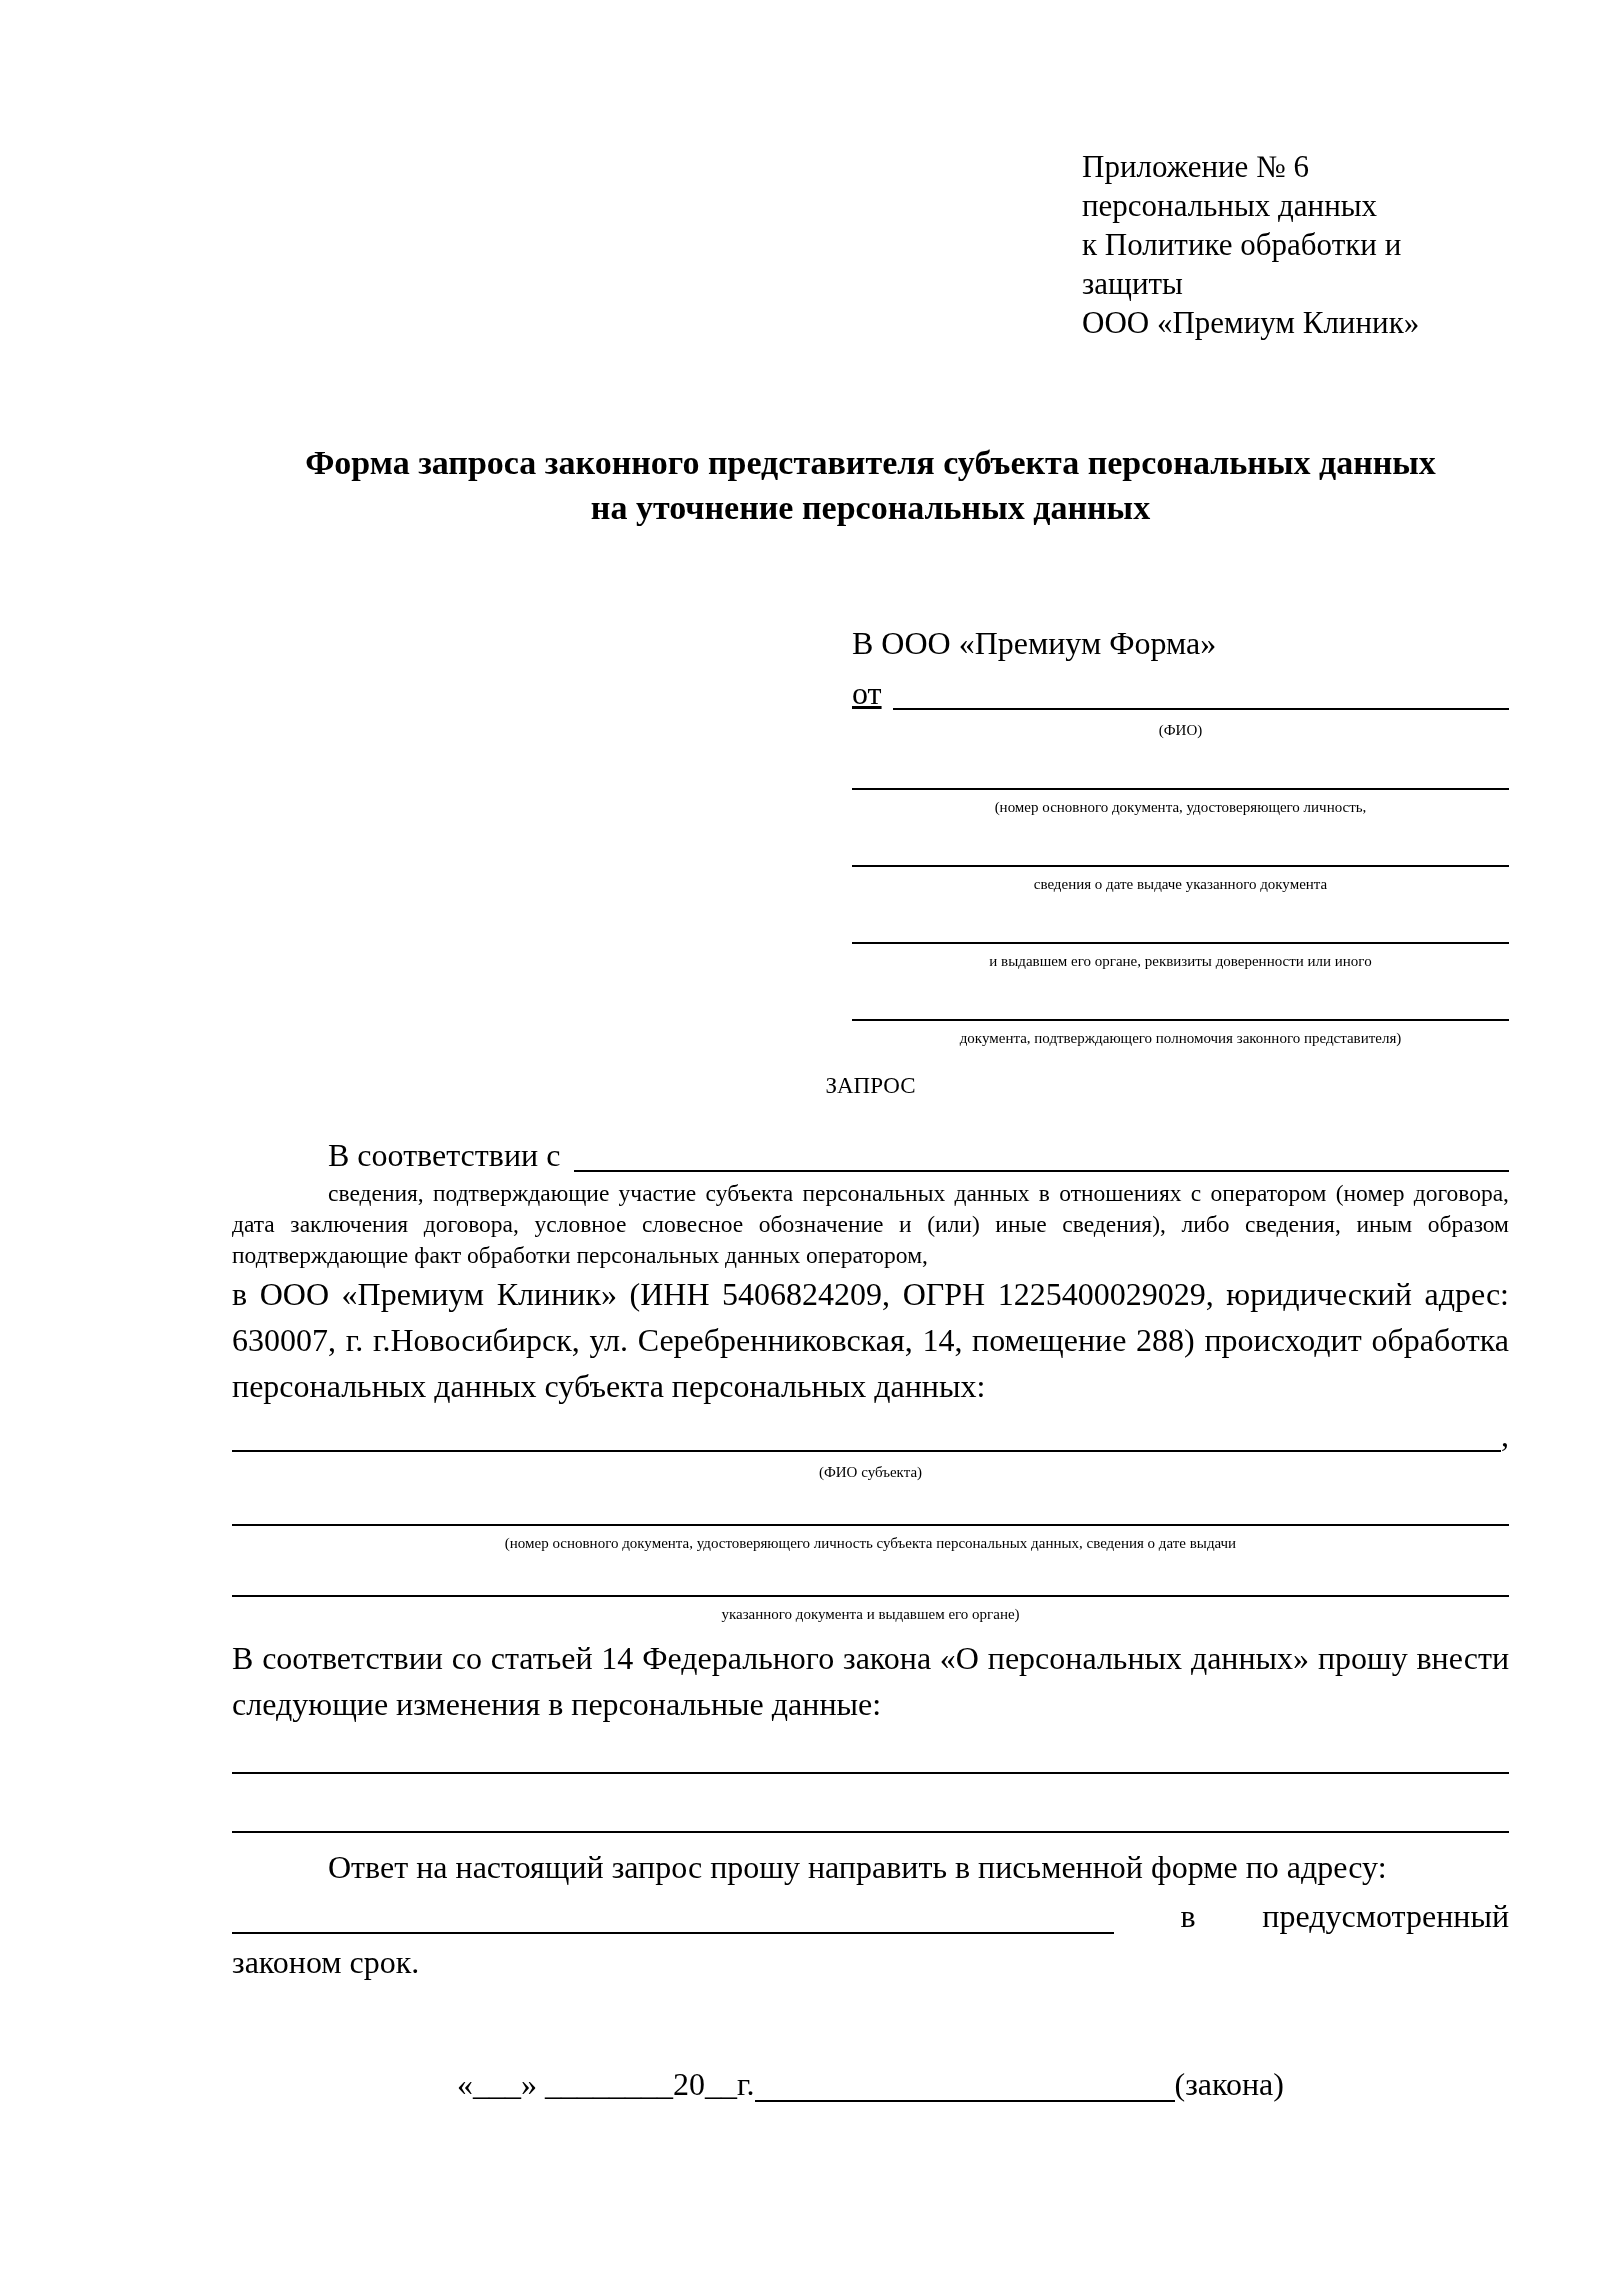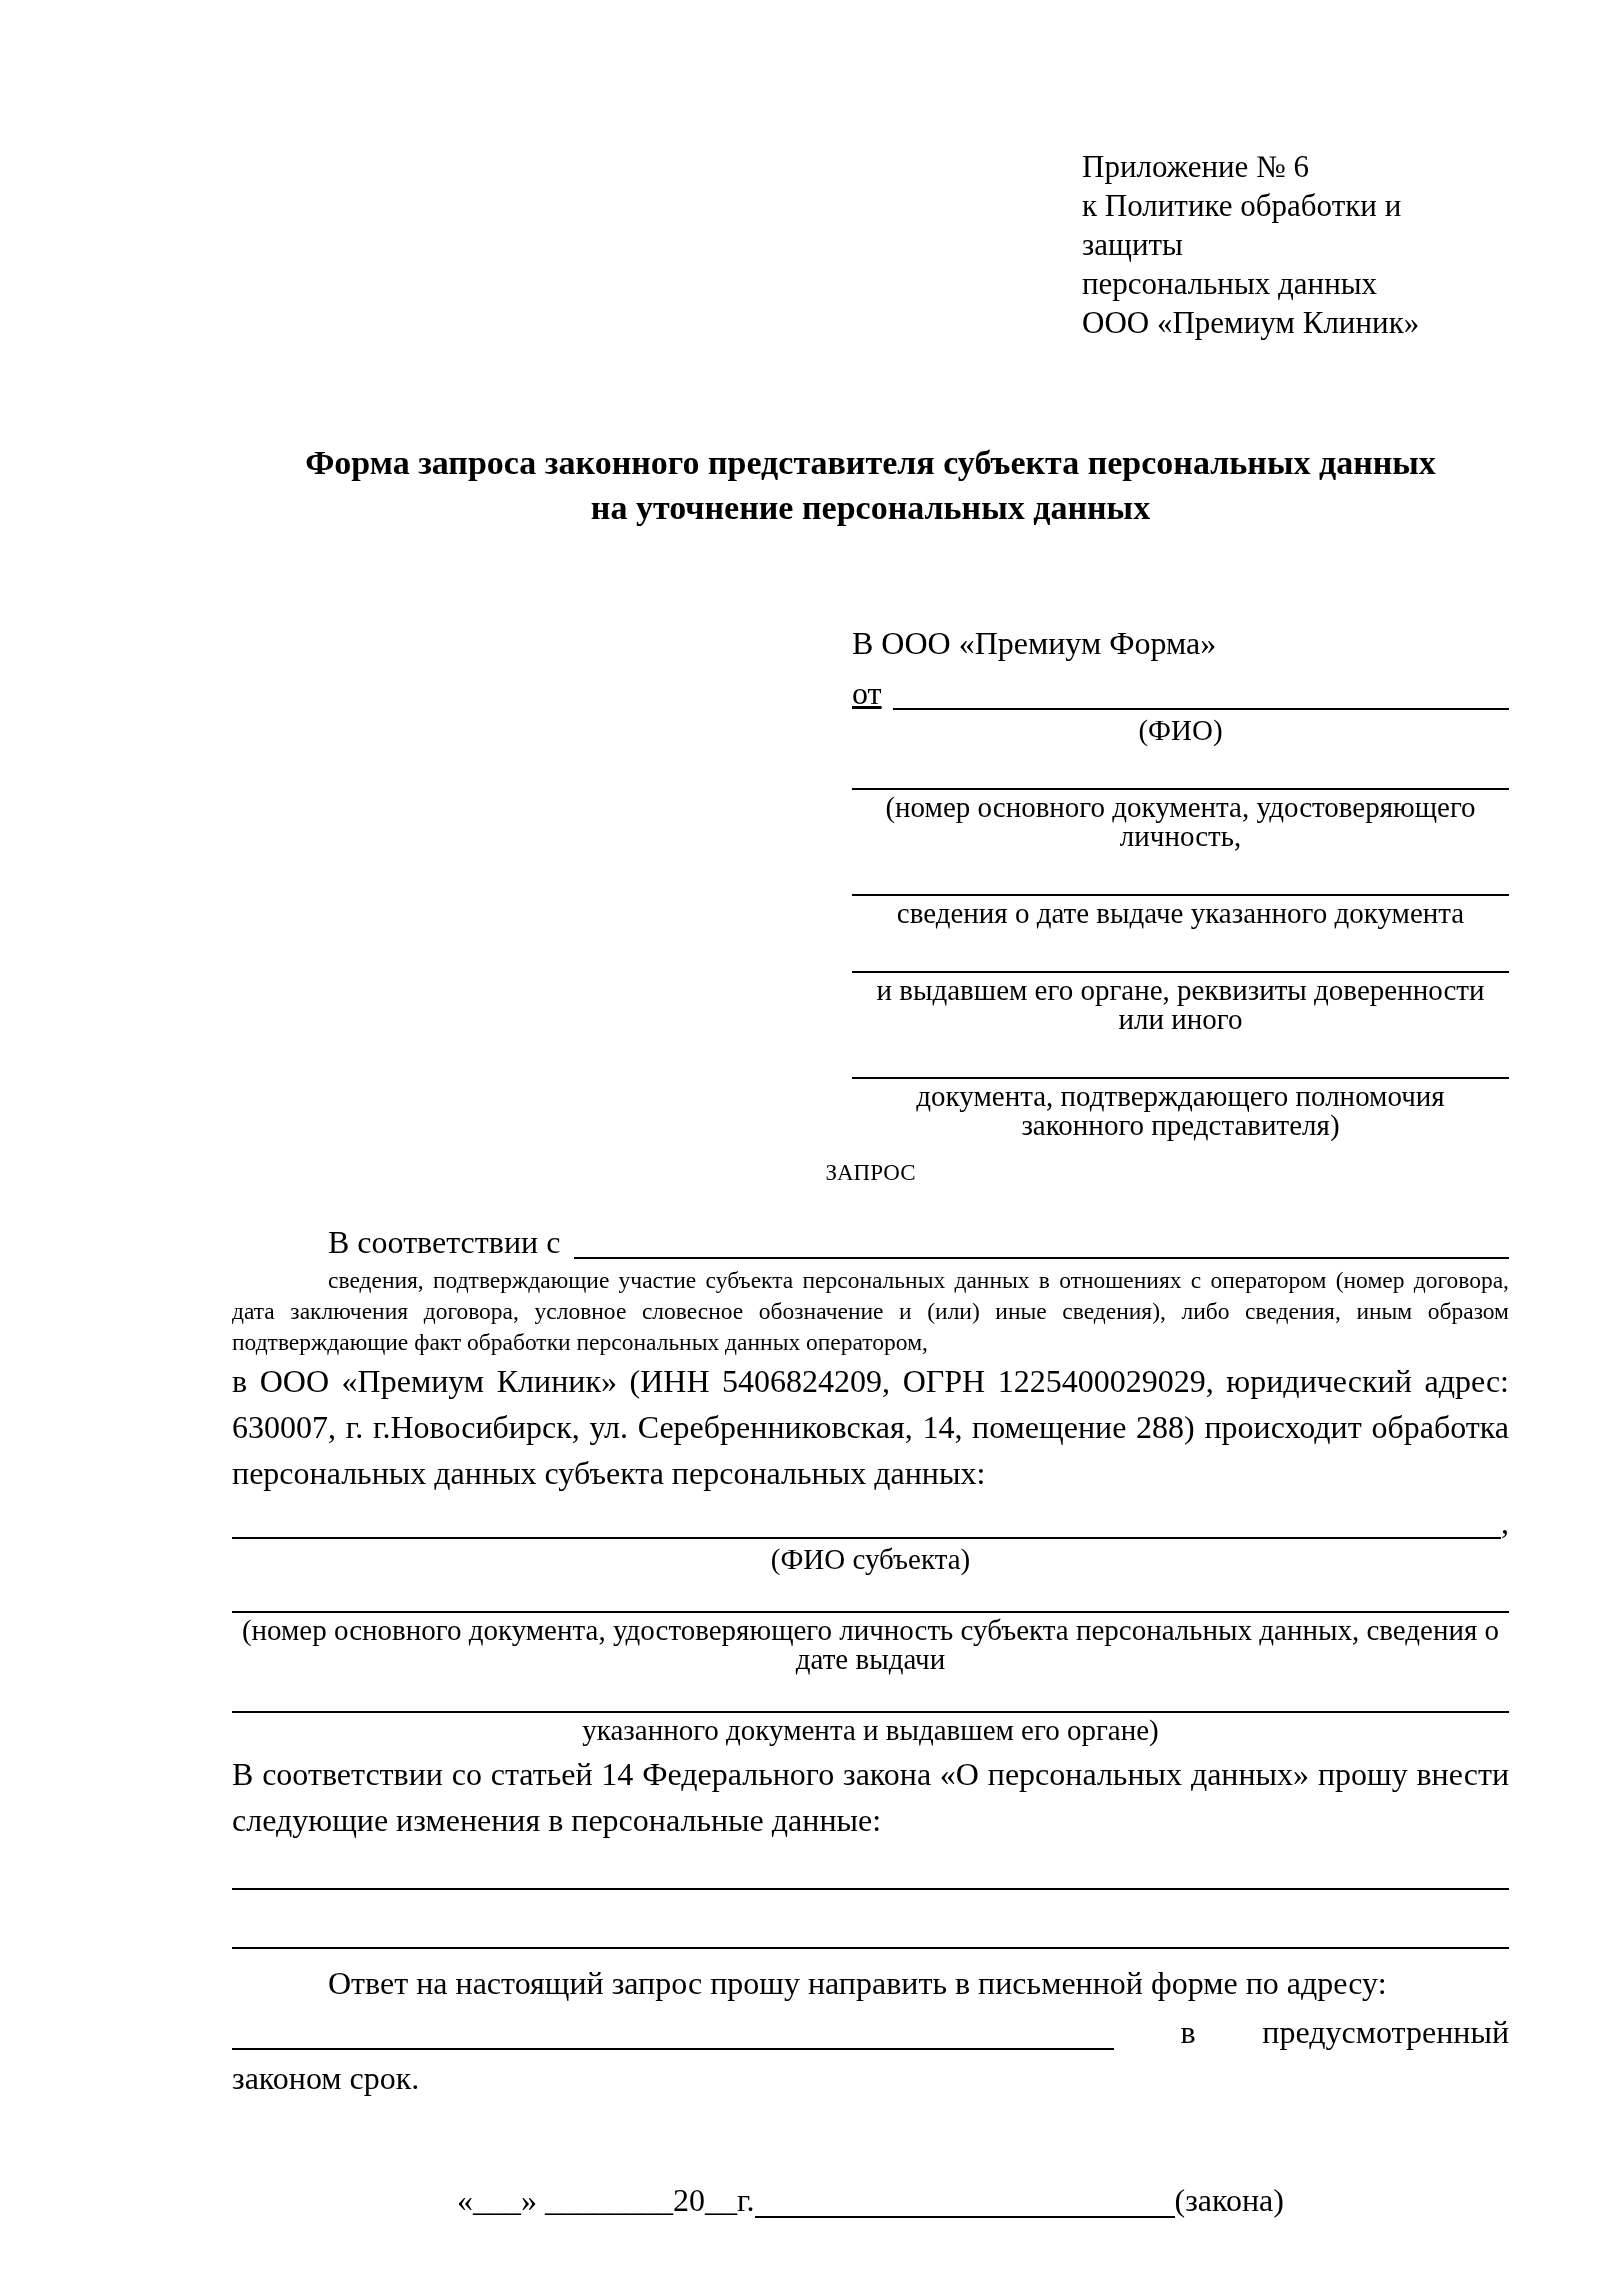--- a/index.html
+++ b/index.html
@@ -60,8 +60,8 @@
 
   <div class="appendix">
     <div>Приложение № 6</div>
+    <div>персональных данных</div>
     <div>к Политике обработки и защиты</div>
-    <div>персональных данных</div>
     <div>ООО «Премиум Клиник»</div>
   </div>
 

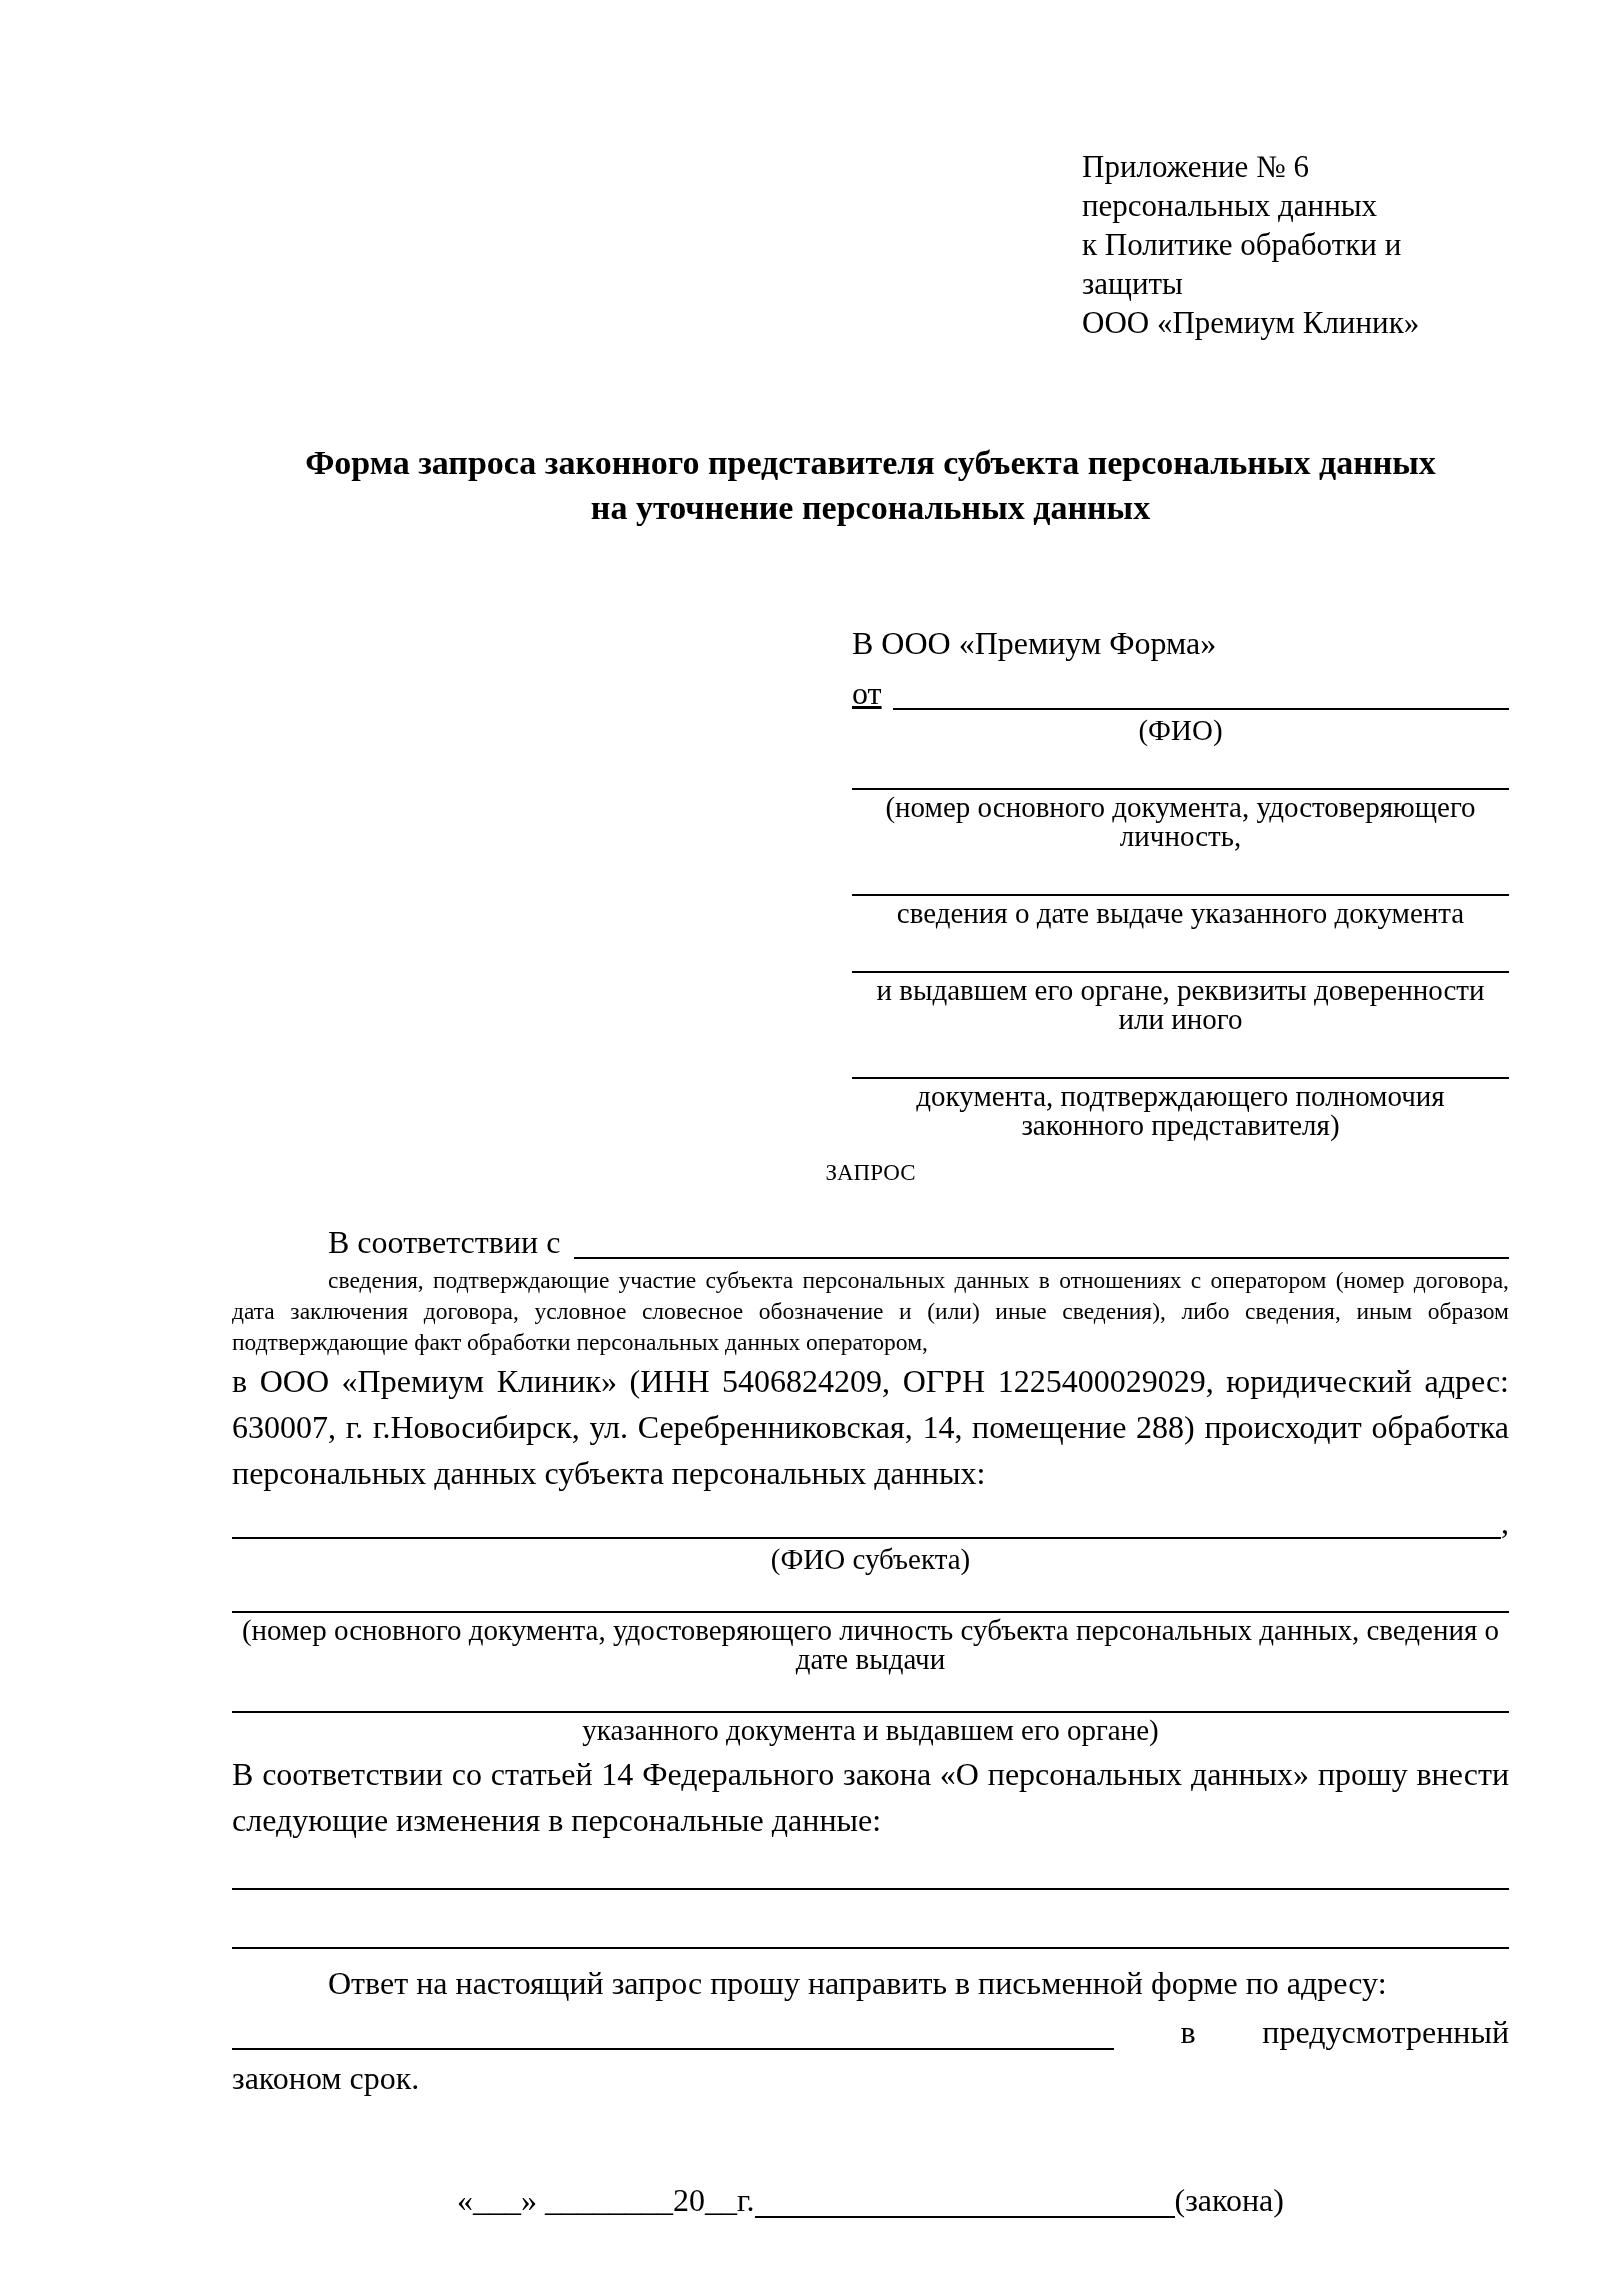--- a/index.html
+++ b/index.html
@@ -26,7 +26,7 @@
   .fill-line{flex:1 1 auto;border-bottom:2.9px solid #000;margin-bottom:5.9px;}
   .from-row{height:49px;align-items:flex-end;}
   .from-row .fill-line{margin-left:11.8px;margin-bottom:5.9px;}
-  .cap{font-size:29px;line-height:29px;text-align:center;font-family:Liberation Serif, serif;}
+  .cap{font-size:15px;line-height:29px;text-align:center;font-family:Liberation Serif, serif;}
   .rule{border-bottom:2.9px solid #000;height:0;}
   .addr-rule{margin-top:43px;}
   .addr-cap{margin-top:2.9px;}

